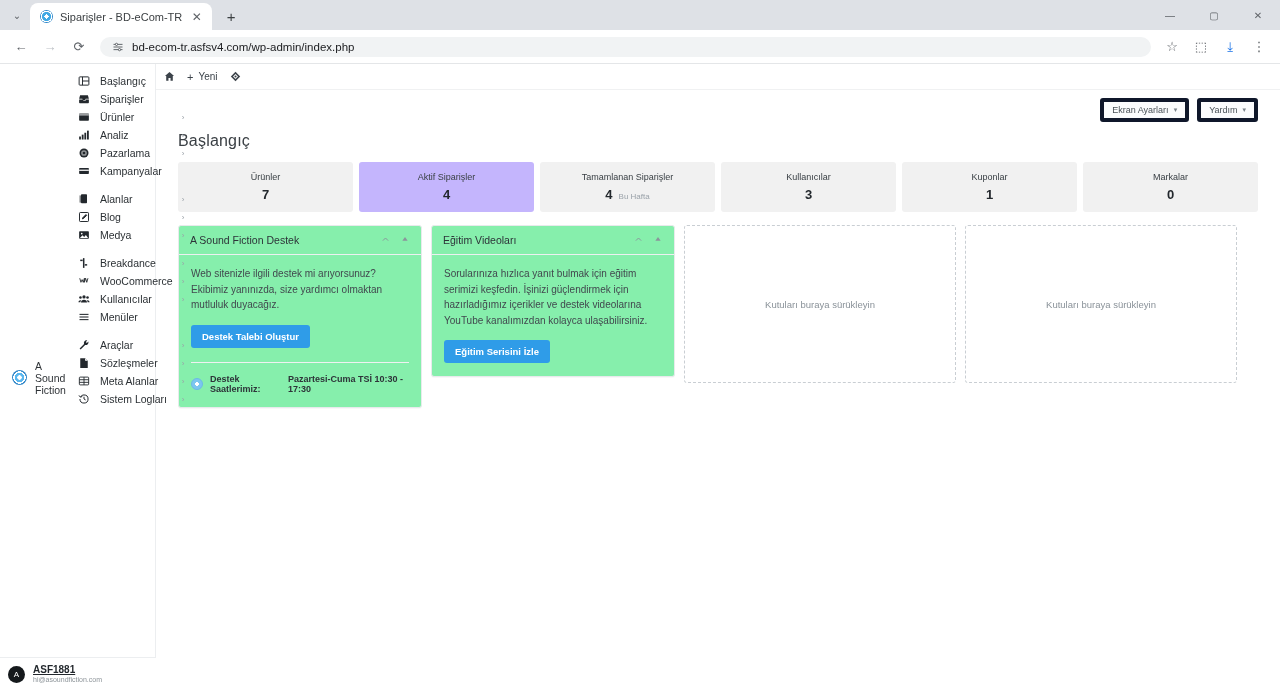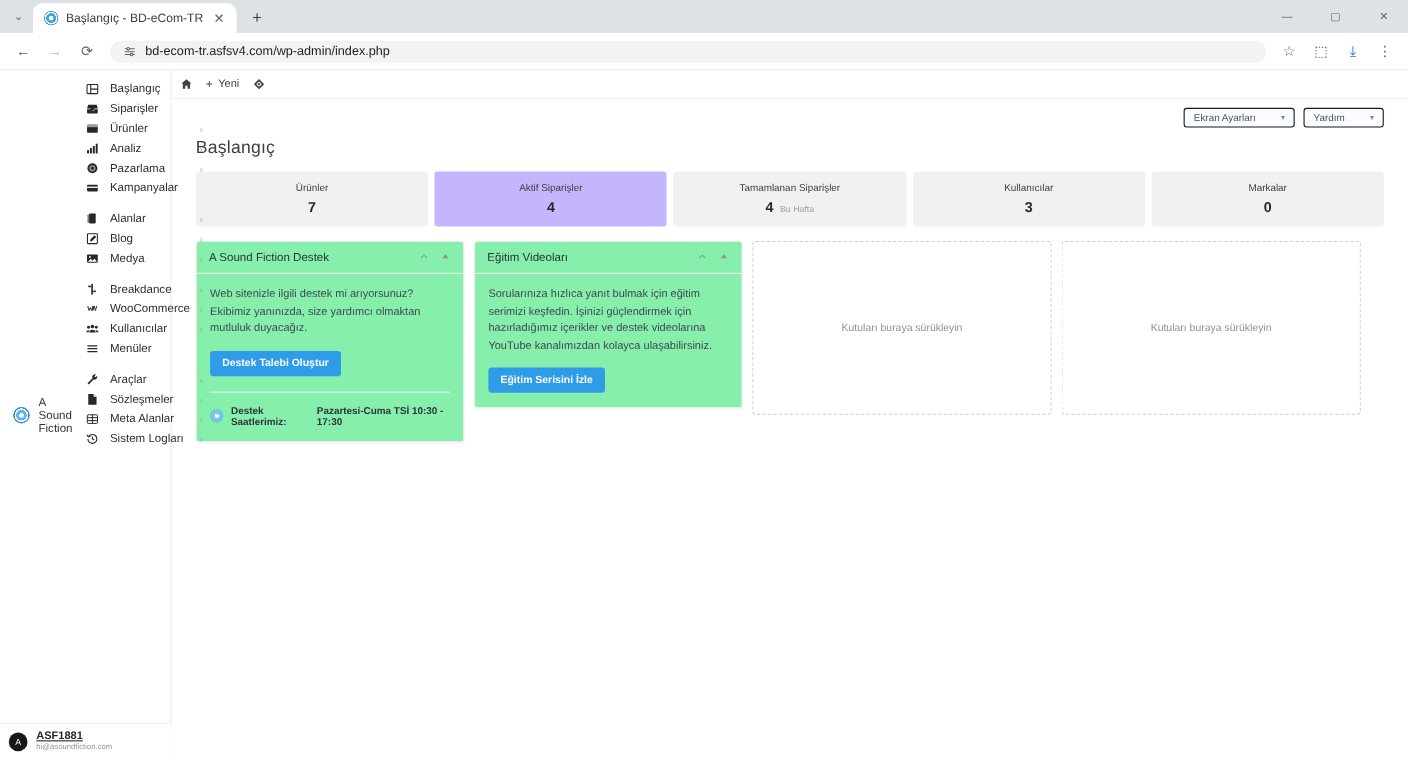--- a/index.html
+++ b/index.html
@@ -179,7 +179,7 @@
     <div class="tab-list-btn">⌄</div>
     <div class="tab">
       <span class="tab-favicon"></span>
-      <span class="tab-title">Başlangıç - BD-eCom-TR</span>
+      <span class="tab-title">Siparişler - BD-eCom-TR</span>
       <span class="tab-close">✕</span>
     </div>
     <div class="newtab">+</div>

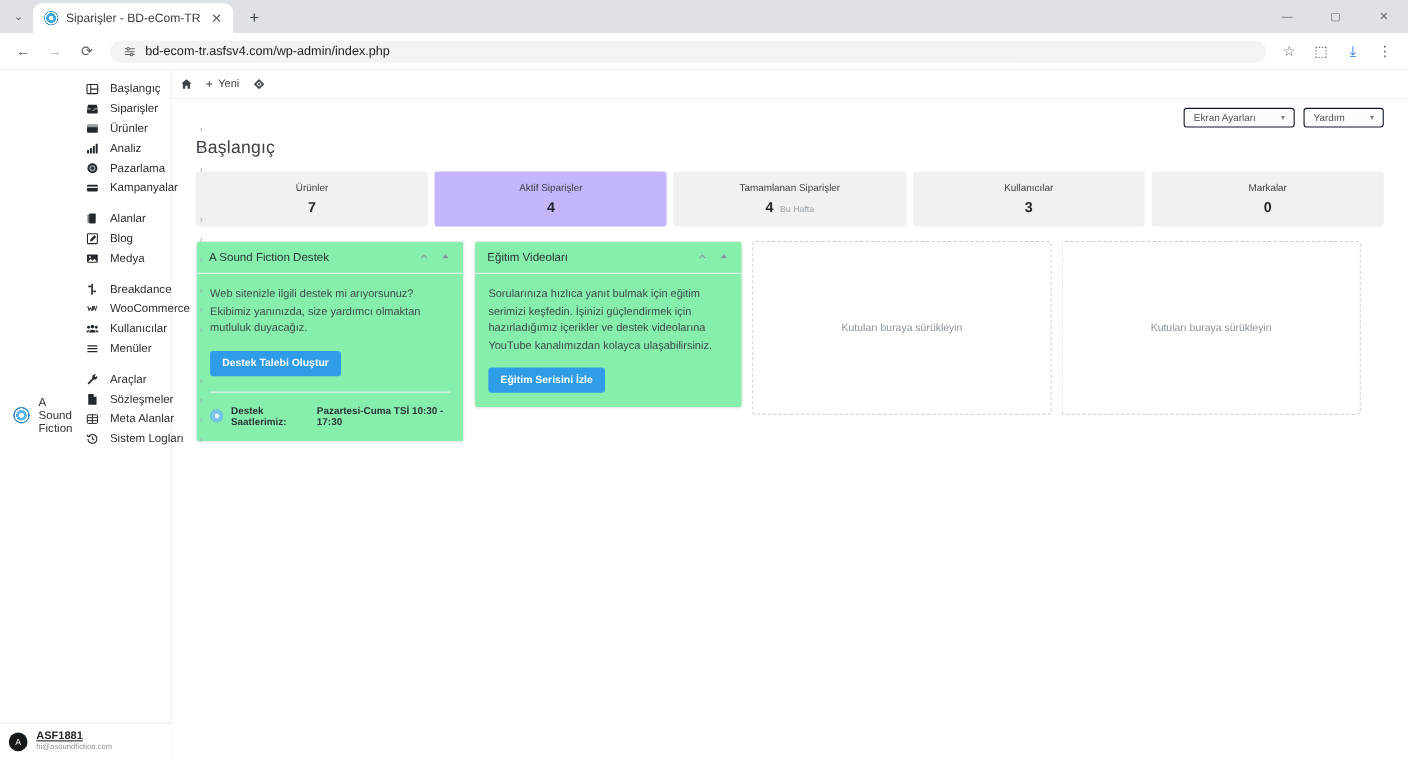--- a/index.html
+++ b/index.html
@@ -101,8 +101,8 @@
     display:flex; justify-content:flex-end; gap:8px; padding: 8px 22px 0 0;
   }
   .pill {
-    border: 1px solid #0f172a; background:#fbfcfd; border-radius: 3px;
-    font-size: 9px; color: #4a5258; padding: 3px 8px; display:flex; align-items:center; gap:23px;text-align:right;
+    border: 4px solid #0f172a; background:#fbfcfd; border-radius: 3px;
+    font-size: 9px; color: #4a5258; padding: 3px 8px; display:flex; align-items:center; gap:5px;text-align:right;
   }
   .pill .caret { font-size: 7px; color:#7b848b; }
 

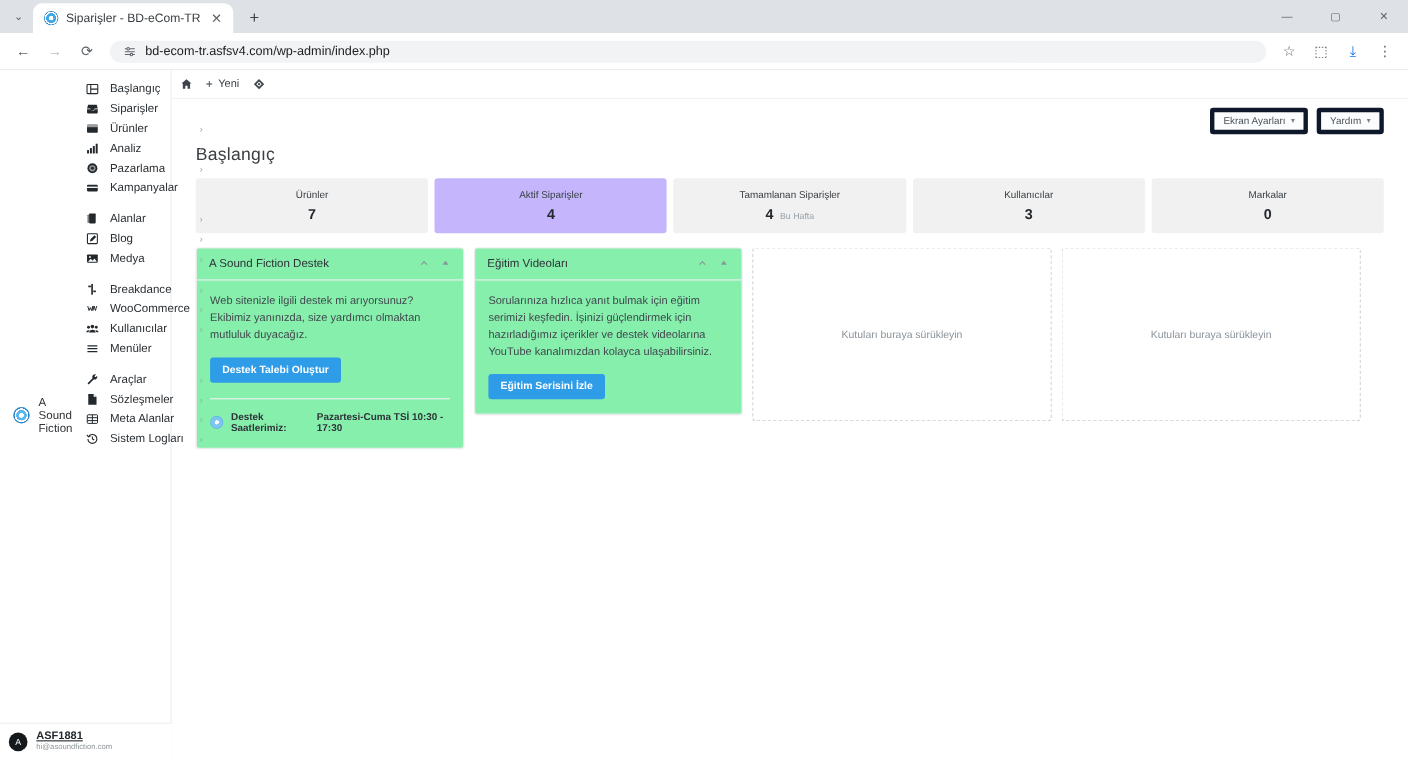--- a/index.html
+++ b/index.html
@@ -482,6 +482,10 @@
           <span class="card-value">3</span>
         </div>
         <div class="card">
+          <span class="card-label">Kuponlar</span>
+          <span class="card-value">1</span>
+        </div>
+        <div class="card">
           <span class="card-label">Markalar</span>
           <span class="card-value">0</span>
         </div>

